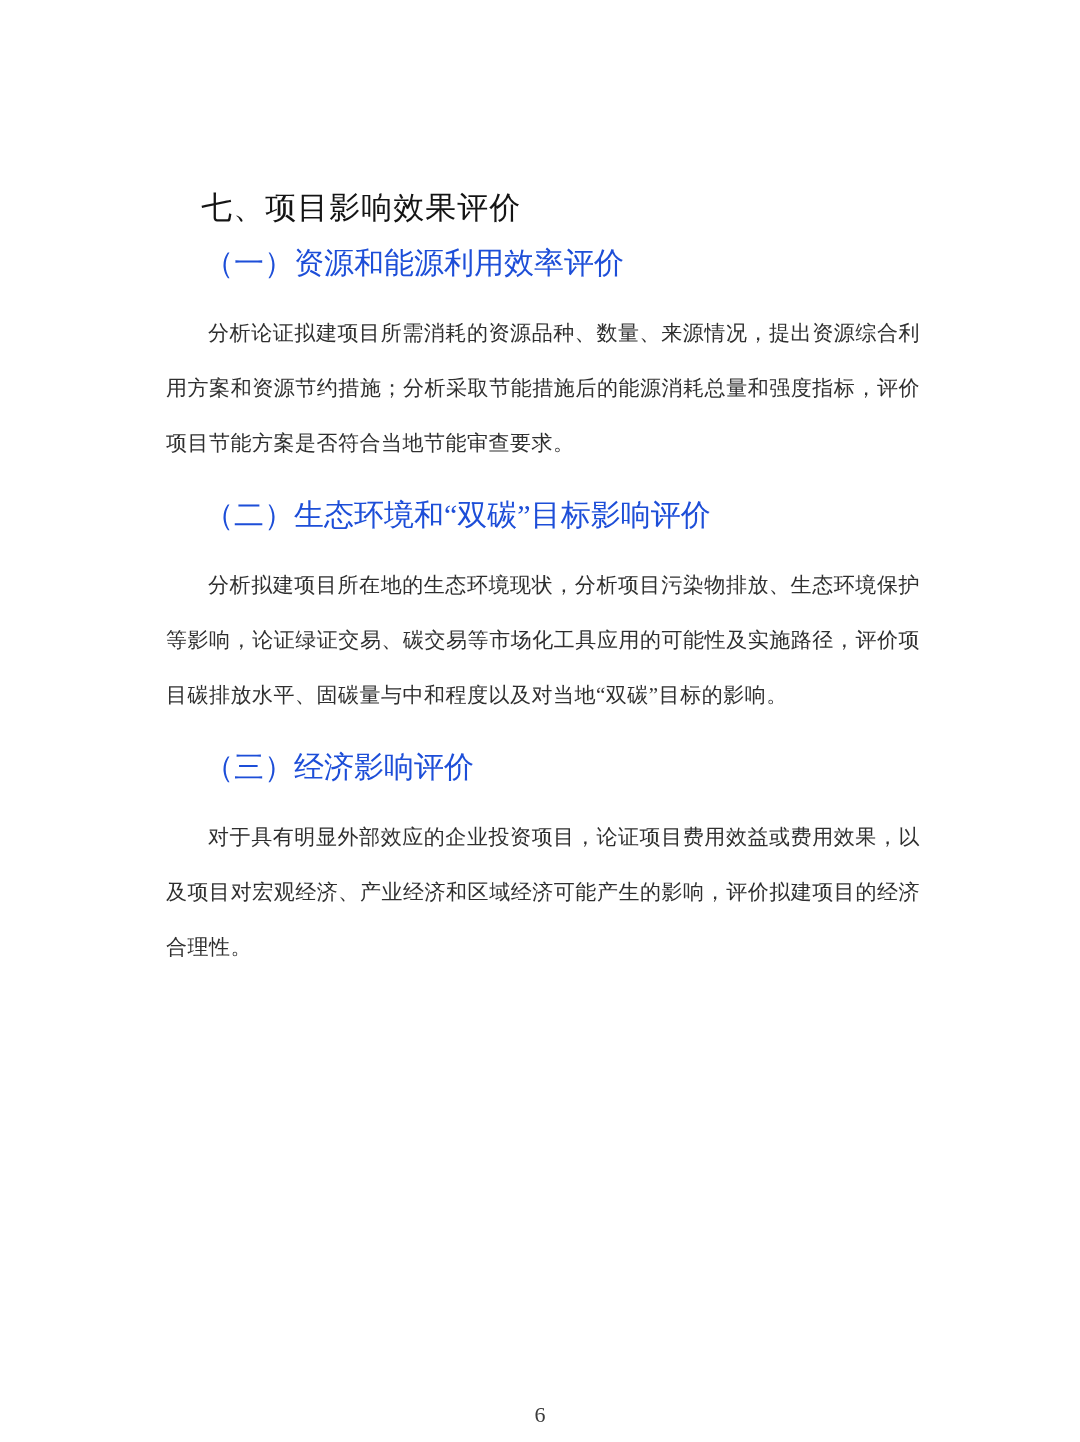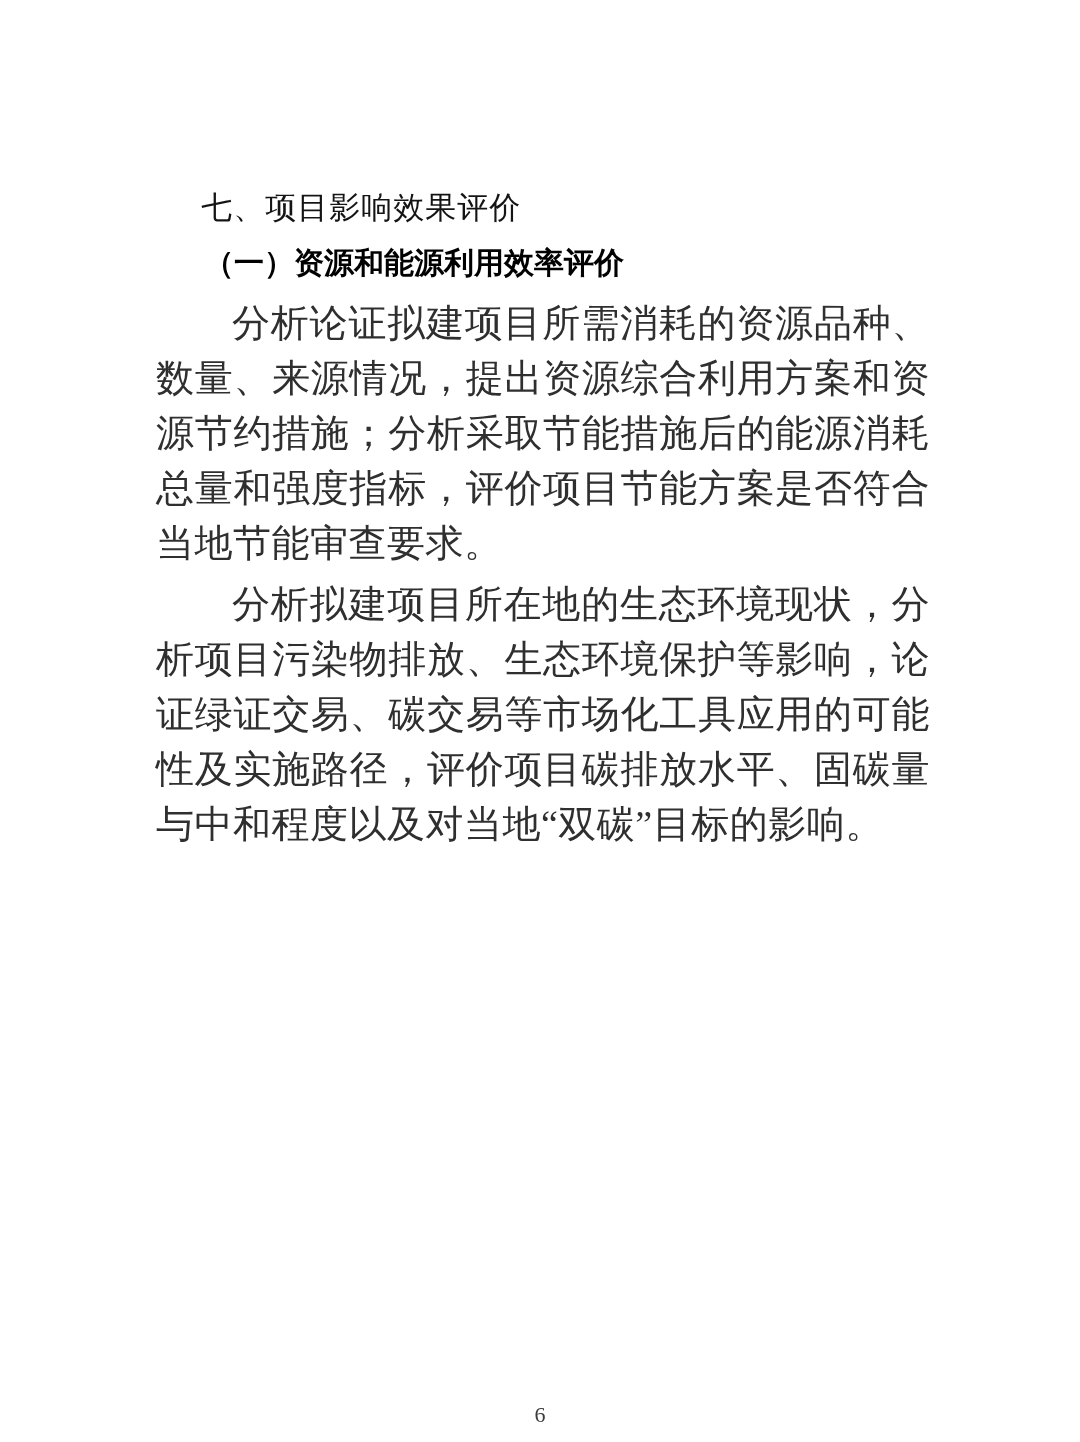--- a/index.html
+++ b/index.html
@@ -35,10 +35,10 @@
   }
   .sub-heading {
     margin: 0;
-    font-weight: 700;
+    font-weight: 400;
     font-size: 30px;
     line-height: 55px;
-    color: #000000;
+    color: #1d4ed8;
     text-indent: 1.8em;
     white-space: nowrap;
   }

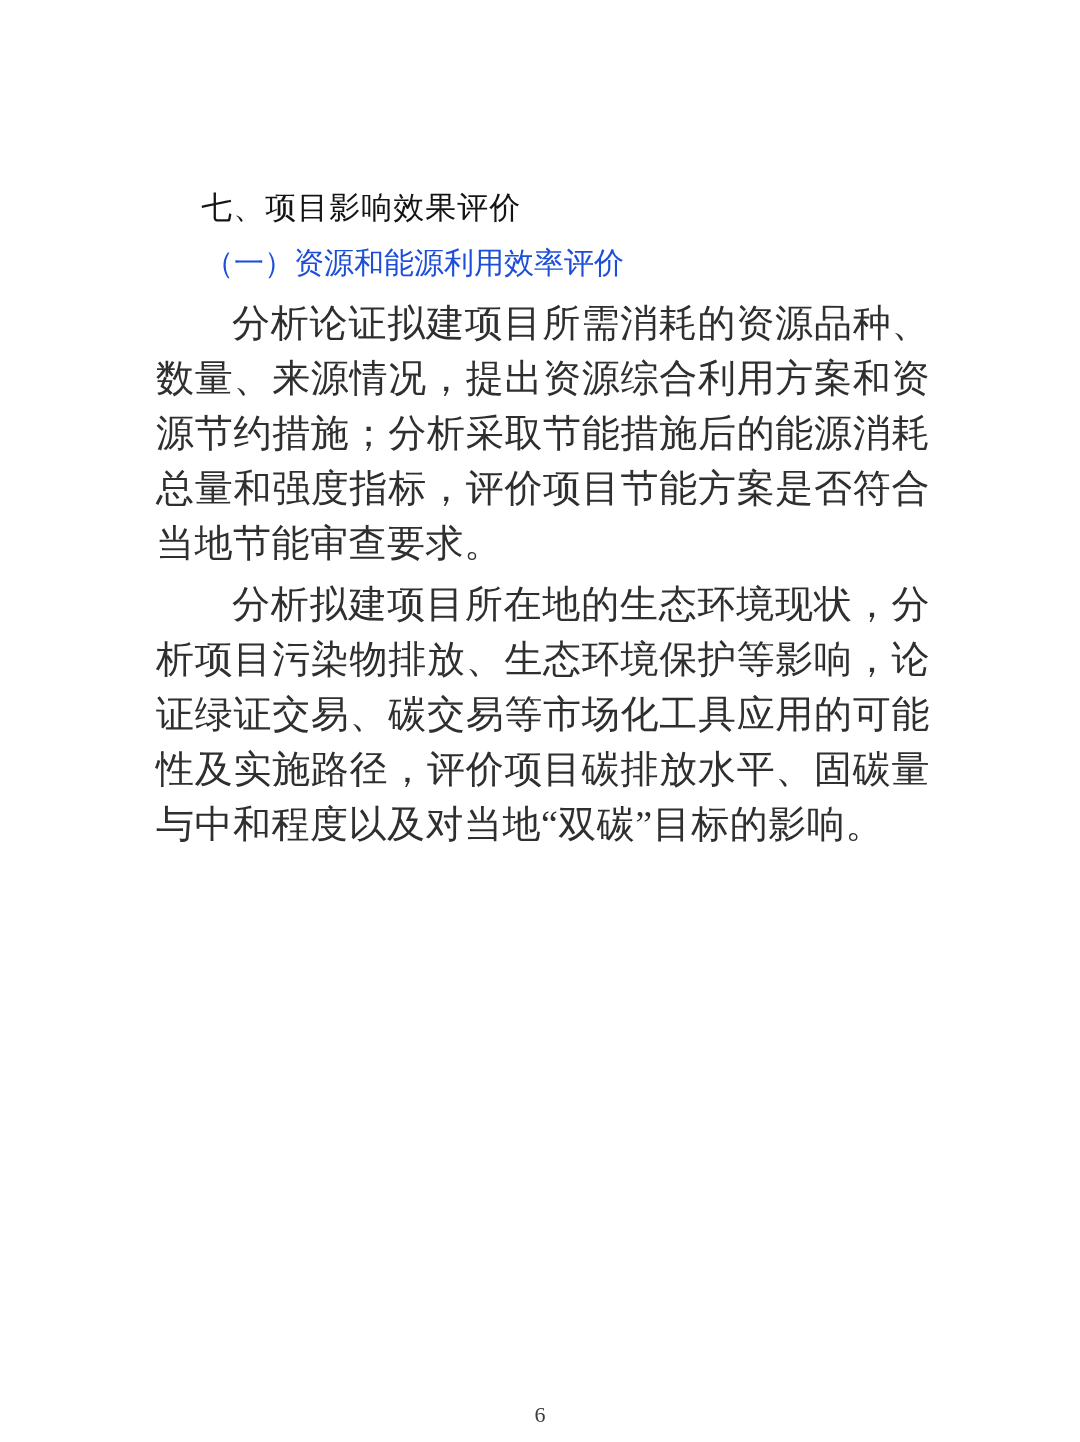--- a/index.html
+++ b/index.html
@@ -43,8 +43,8 @@
     white-space: nowrap;
   }
   .body-text {
-    margin: 6px;
-    font-size: 38px;
+    margin: 16px;
+    font-size: 21px;
     line-height: 55px;
     letter-spacing: 0.5px;
     text-align: justify;

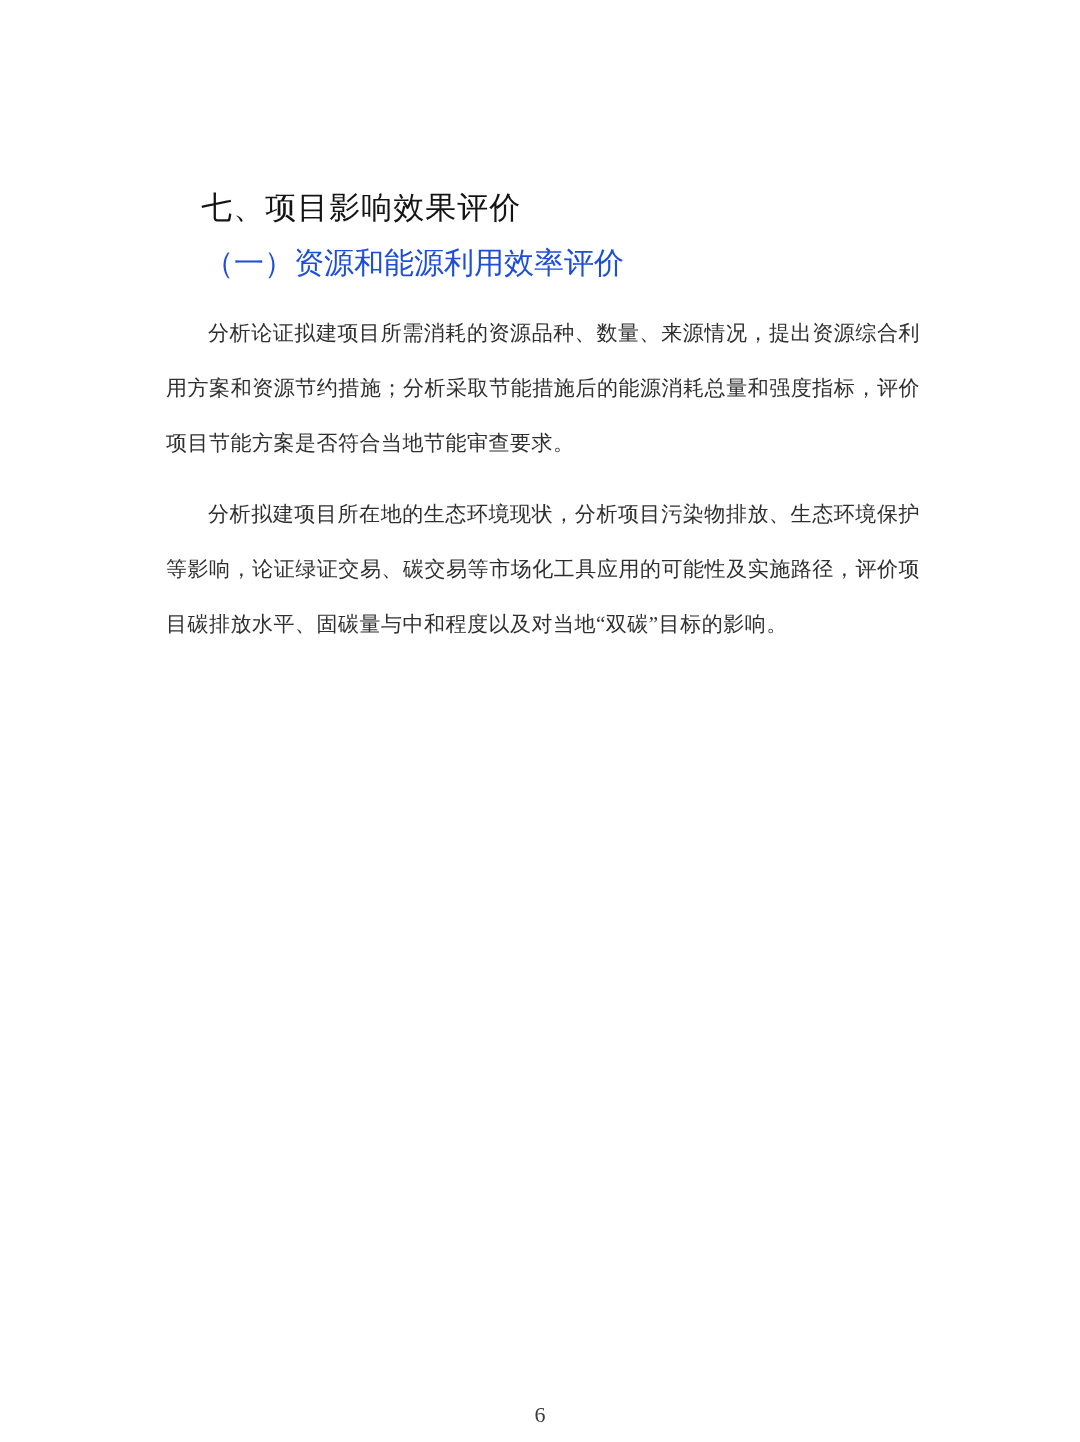--- a/index.html
+++ b/index.html
@@ -79,6 +79,7 @@
     </section>
 
     <section>
+      <h2 class="sub-heading">（二）生态环境和“双碳”目标影响评价</h2>
       <p class="body-text">分析拟建项目所在地的生态环境现状，分析项目污染物排放、生态环境保护等影响，论证绿证交易、碳交易等市场化工具应用的可能性及实施路径，评价项目碳排放水平、固碳量与中和程度以及对当地“双碳”目标的影响。</p>
     </section>
 

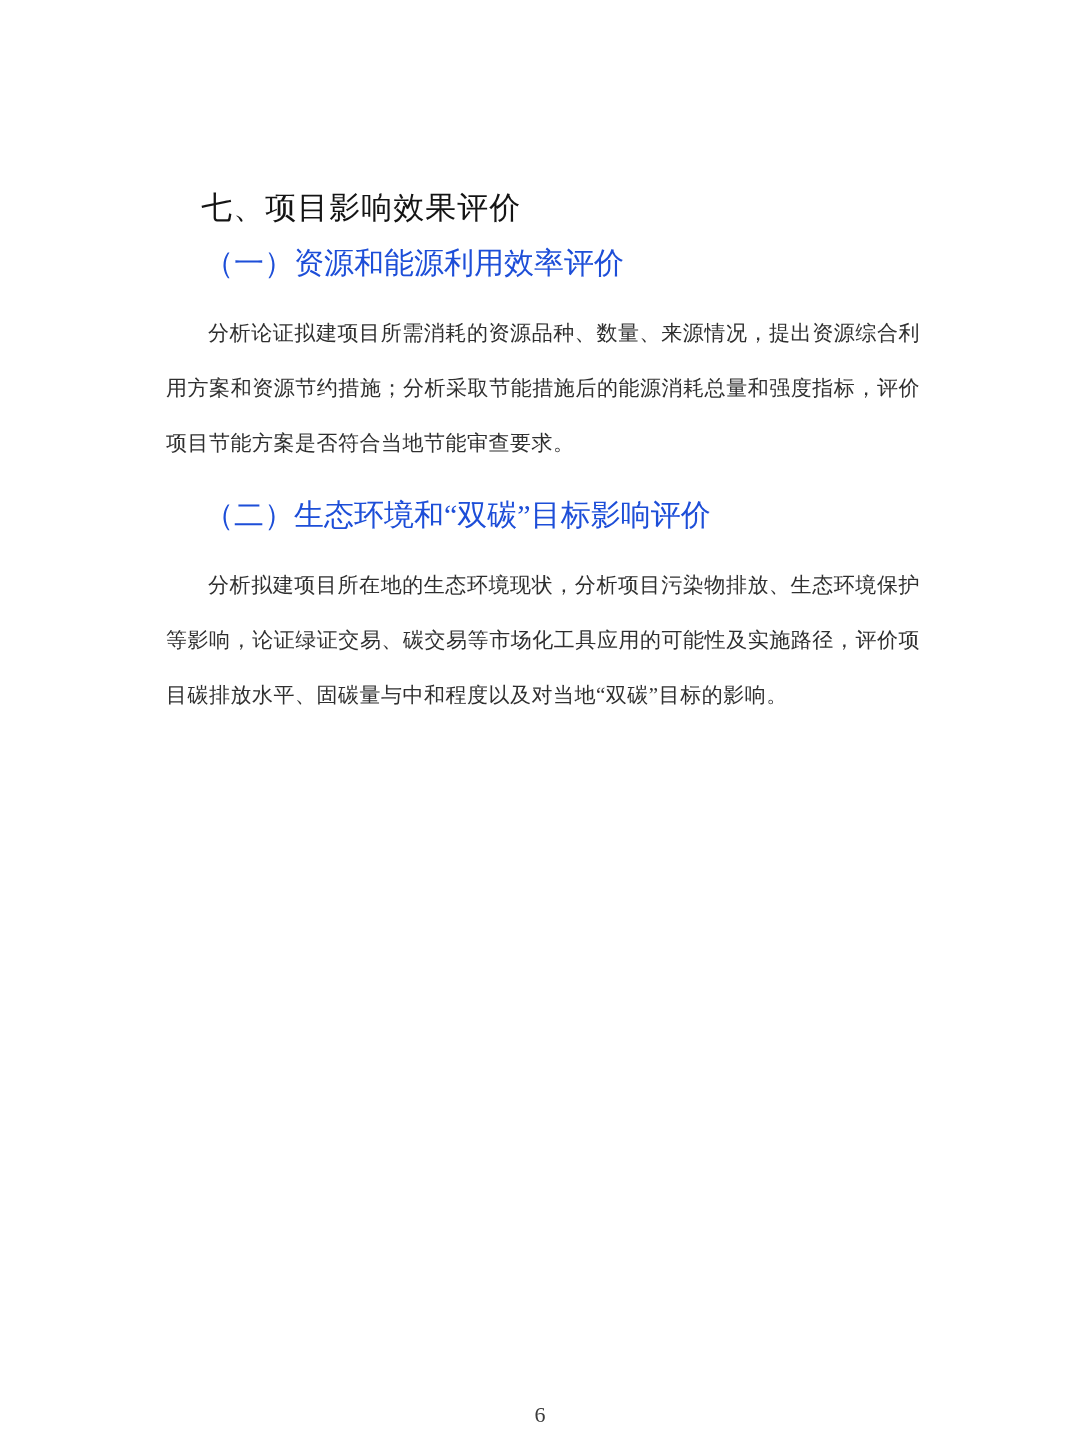--- a/index.html
+++ b/index.html
@@ -83,6 +83,10 @@
       <p class="body-text">分析拟建项目所在地的生态环境现状，分析项目污染物排放、生态环境保护等影响，论证绿证交易、碳交易等市场化工具应用的可能性及实施路径，评价项目碳排放水平、固碳量与中和程度以及对当地“双碳”目标的影响。</p>
     </section>
 
+    <section>
+      <h2 class="sub-heading">（三）经济影响评价</h2>
+      <p class="body-text">对于具有明显外部效应的企业投资项目，论证项目费用效益或费用效果，以及项目对宏观经济、产业经济和区域经济可能产生的影响，评价拟建项目的经济合理性。</p>
+    </section>
 
 
   </div>

